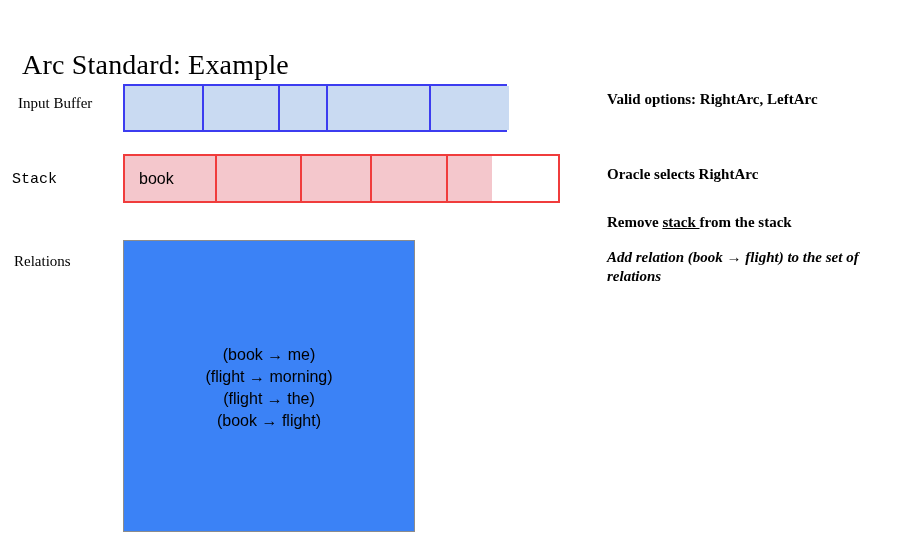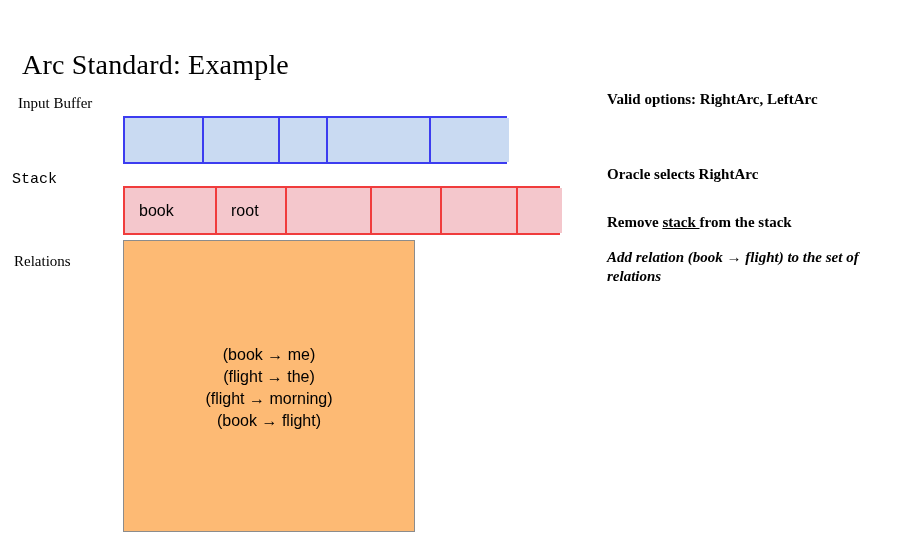--- a/index.html
+++ b/index.html
@@ -46,7 +46,6 @@
     position: absolute;
     display: flex;
     box-sizing: border-box;
-    margin-top: 32px;
   }
   .cell {
     box-sizing: border-box;

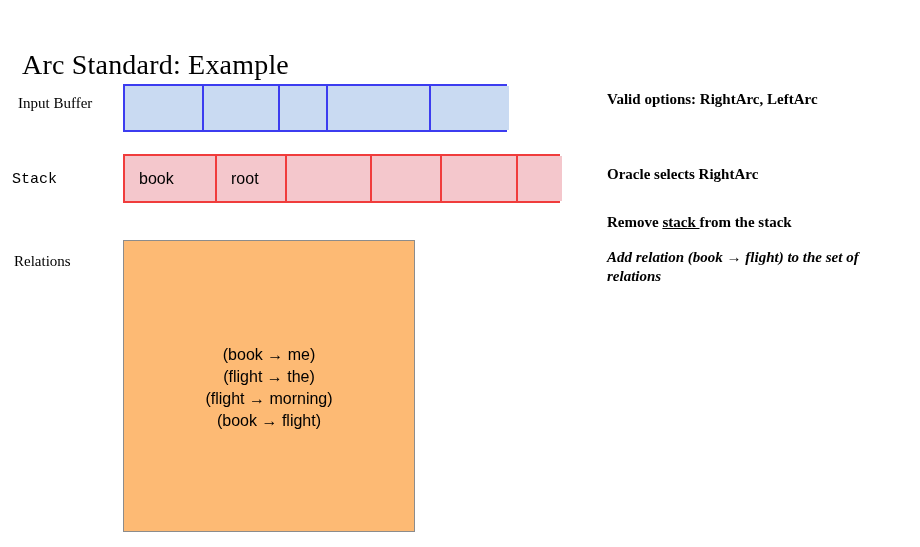--- a/index.html
+++ b/index.html
@@ -150,7 +150,6 @@
 
 <div class="strip" id="stack-strip">
     <div class="cell" style="flex: 0 0 92px;">book</div>
-    <div class="cell" style="flex: 0 0 70px;">root</div>
     <div class="cell" style="flex: 0 0 85px;"></div>
     <div class="cell" style="flex: 0 0 70px;"></div>
     <div class="cell" style="flex: 0 0 76px;"></div>

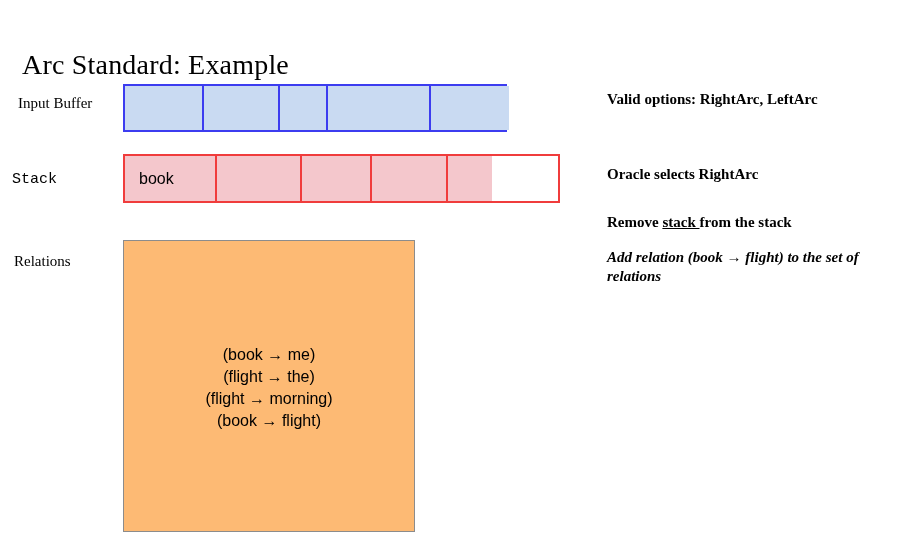--- a/index.html
+++ b/index.html
@@ -96,7 +96,7 @@
     width: 292px;
     height: 292px;
     box-sizing: border-box;
-    background: #fdba74;
+    background: #3b82f6;
     border: 1px solid #8c8c8c;
   }
   #relations-list {

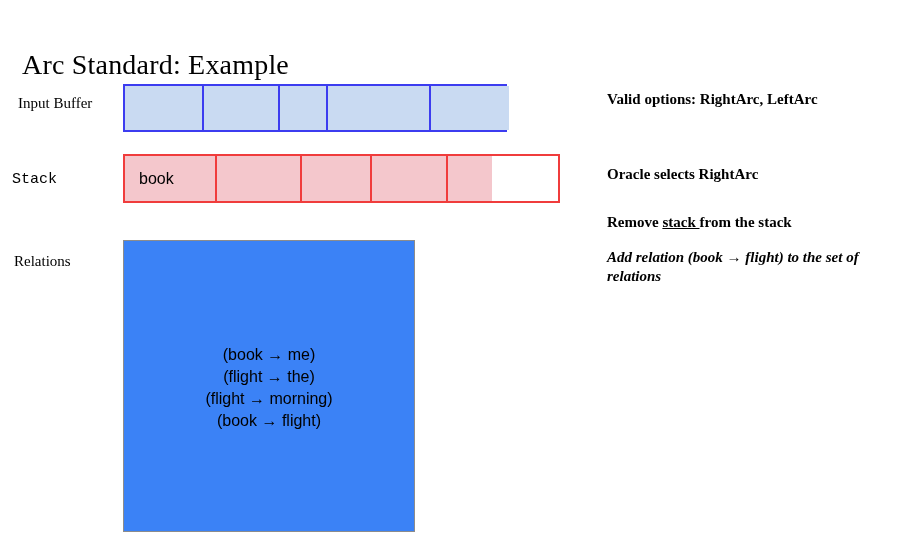--- a/index.html
+++ b/index.html
@@ -159,8 +159,8 @@
 <div id="relations-box">
   <div id="relations-list">
       <div>(book → me)</div>
+      <div>(flight → morning)</div>
       <div>(flight → the)</div>
-      <div>(flight → morning)</div>
       <div>(book → flight)</div>
     </div>
 </div>

